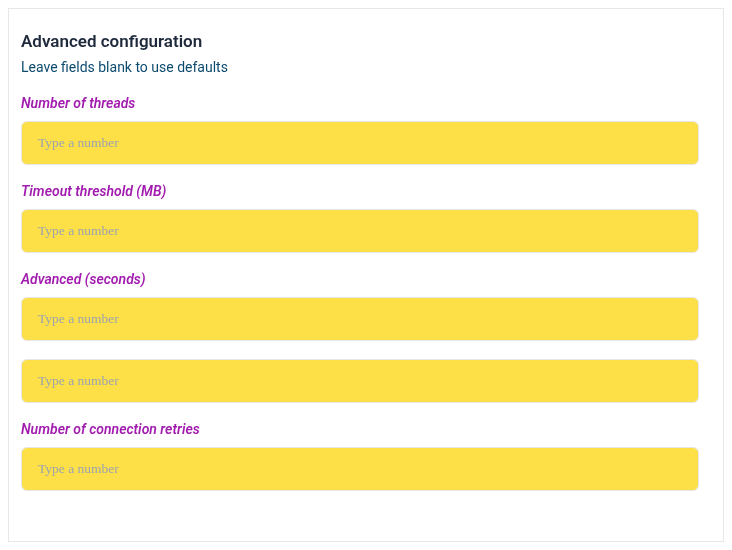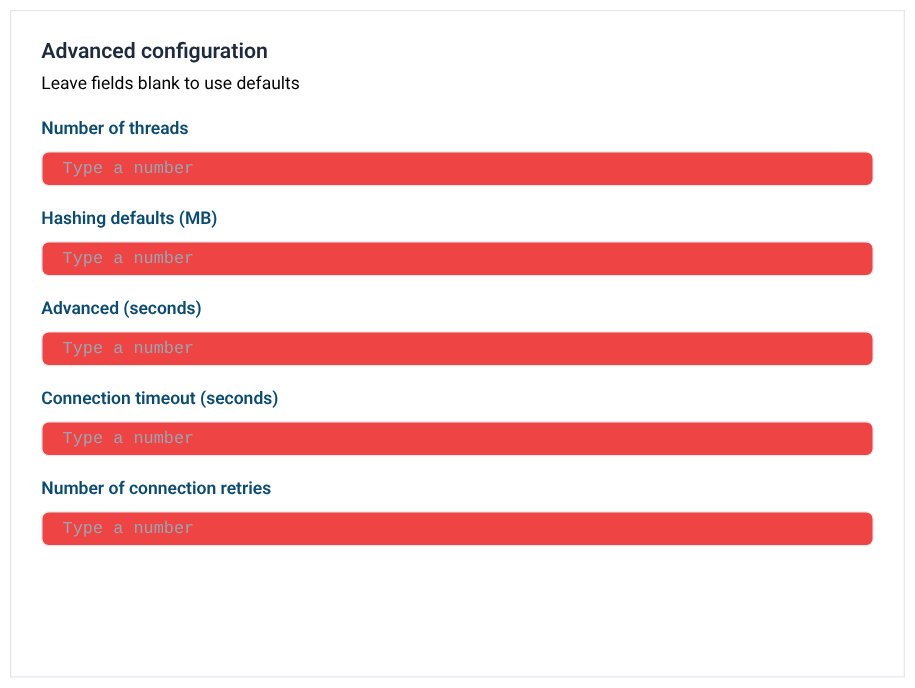--- a/index.html
+++ b/index.html
@@ -17,7 +17,7 @@
     .card {
       border: 1px solid #e5e7eb;
       border-radius: 0;
-      padding: 22px 24px 24px 24px;
+      padding: 22px 24px 24px 12px;
       background: #ffffff;
       height: 534px;
     }

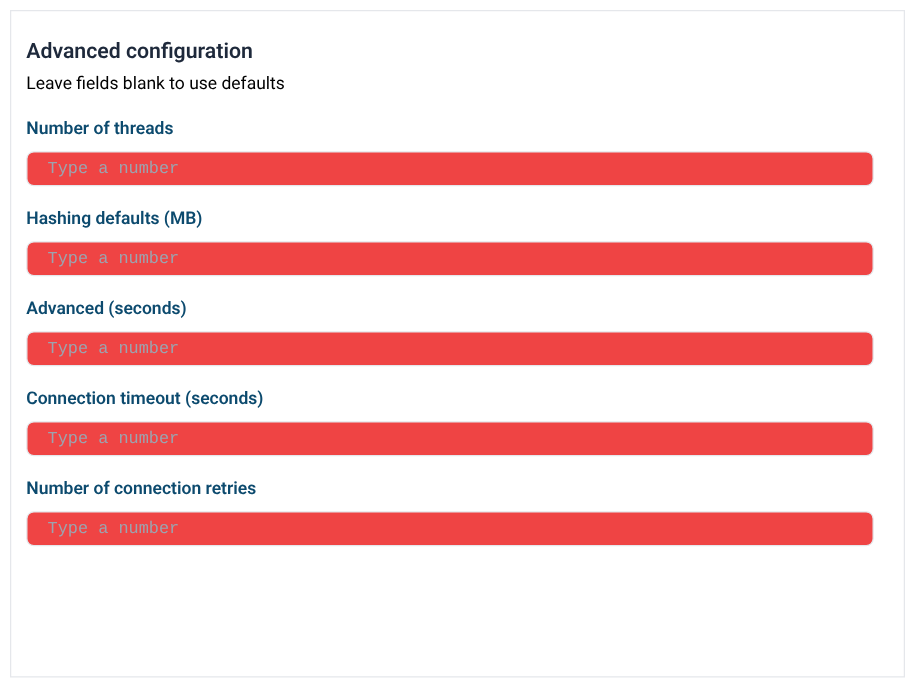--- a/index.html
+++ b/index.html
@@ -30,7 +30,7 @@
     .card-subtitle {
       font-size: 14px;
       font-weight: 400;
-      color: #000000;
+      color: #0c4a6e;
       margin-bottom: 20px;
     }
     .form-group {

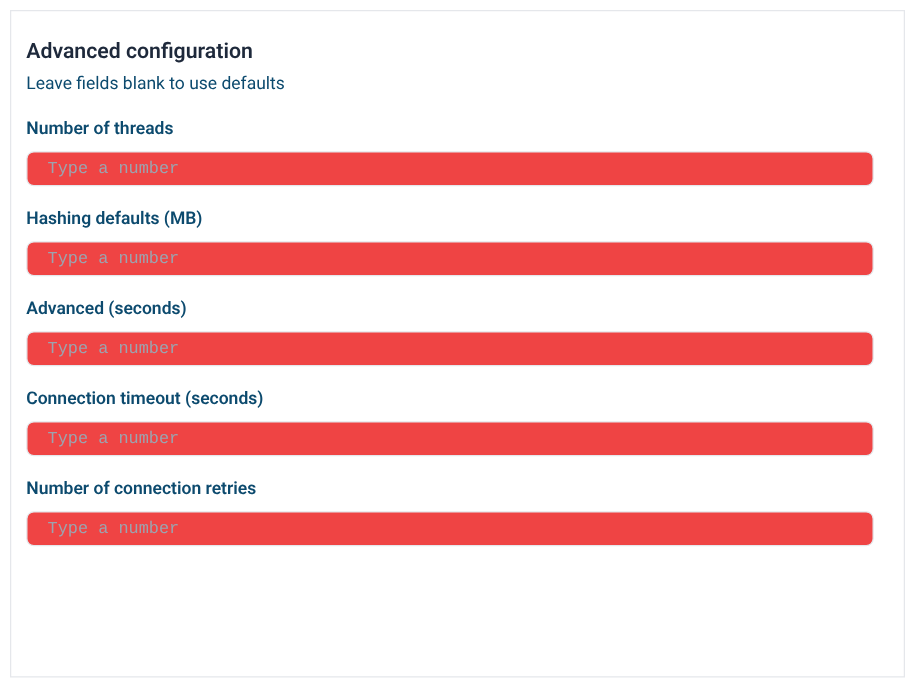--- a/index.html
+++ b/index.html
@@ -43,8 +43,9 @@
       display: block;
       font-size: 14px;
       font-weight: 600;
-      color: #0c4a6e;
+      color: #a21caf;
       margin-bottom: 10px;
+      font-style: italic;
     }
     .form-input {
       width: 100%;

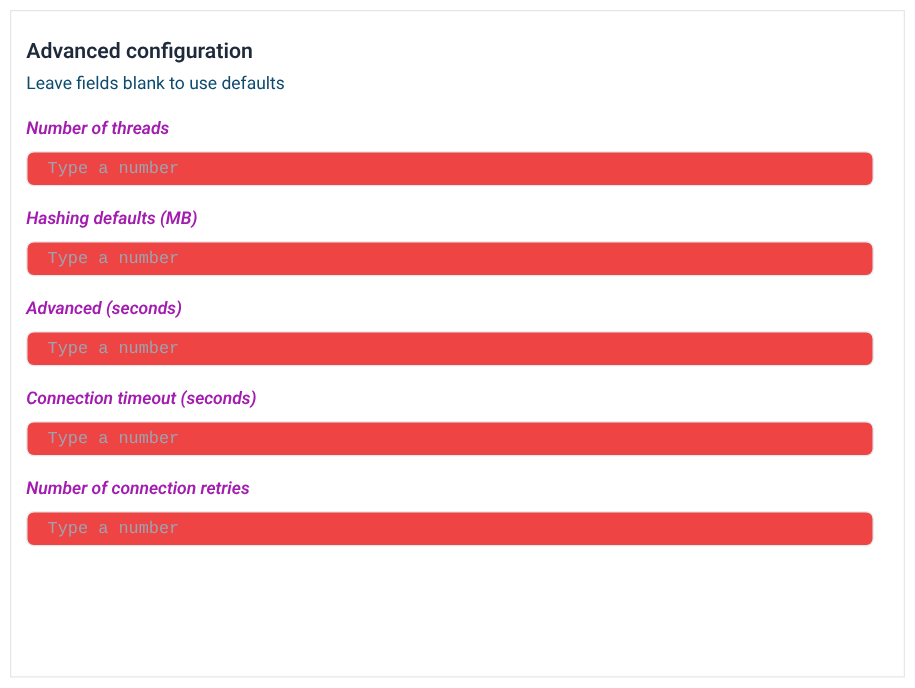--- a/index.html
+++ b/index.html
@@ -49,12 +49,12 @@
     }
     .form-input {
       width: 100%;
-      height: 28px;
+      height: 44px;
       padding: 0 16px;
       font-size: 13.5px;
-      font-family: Liberation Mono, monospace;
+      font-family: Liberation Serif, serif;
       color: #1e293b;
-      background: #ef4444;
+      background: #fde047;
       border: 1px solid #e5e7eb;
       border-radius: 6px;
       outline: none;

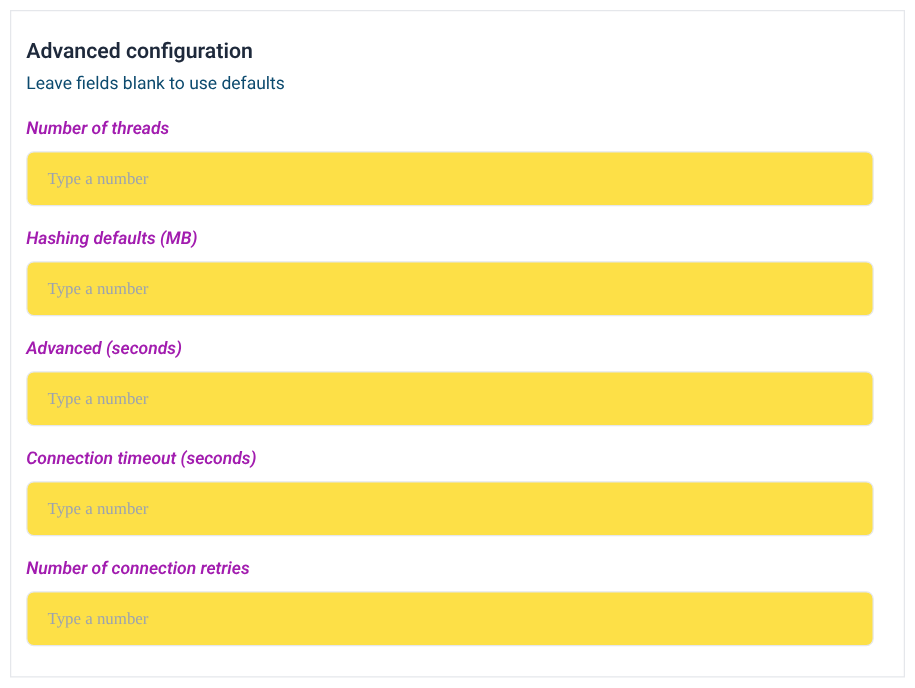--- a/index.html
+++ b/index.html
@@ -77,7 +77,7 @@
   </div>
 
   <div class="form-group">
-    <label class="form-label">Hashing defaults (MB)</label>
+    <label class="form-label">Timeout threshold (MB)</label>
     <input type="text" class="form-input" placeholder="Type a number" style="">
   </div>
 

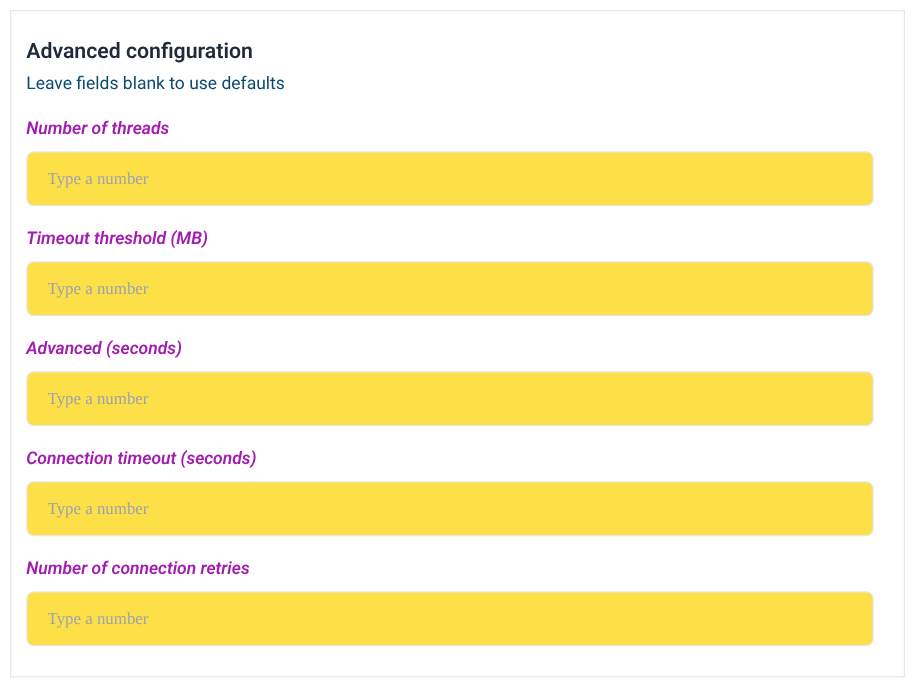--- a/index.html
+++ b/index.html
@@ -87,7 +87,6 @@
   </div>
 
   <div class="form-group">
-    <label class="form-label">Connection timeout (seconds)</label>
     <input type="text" class="form-input" placeholder="Type a number" style="">
   </div>
 

